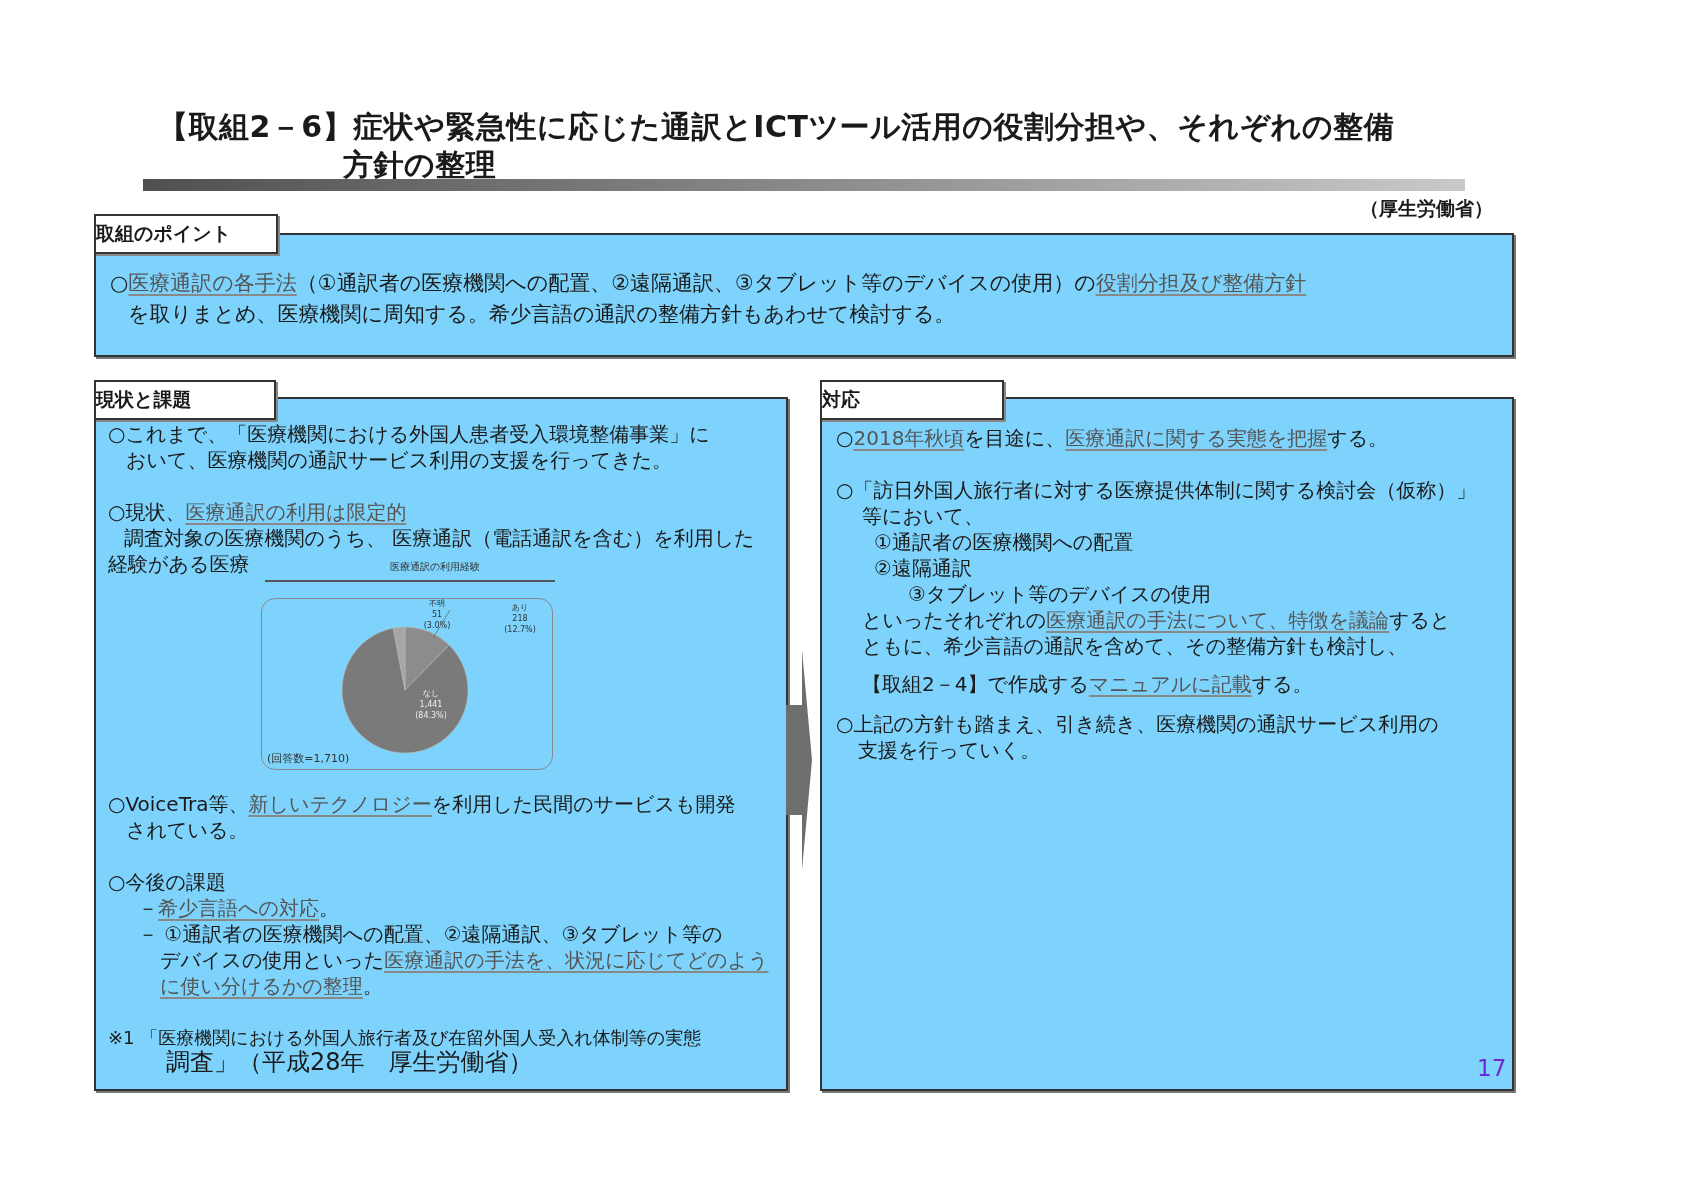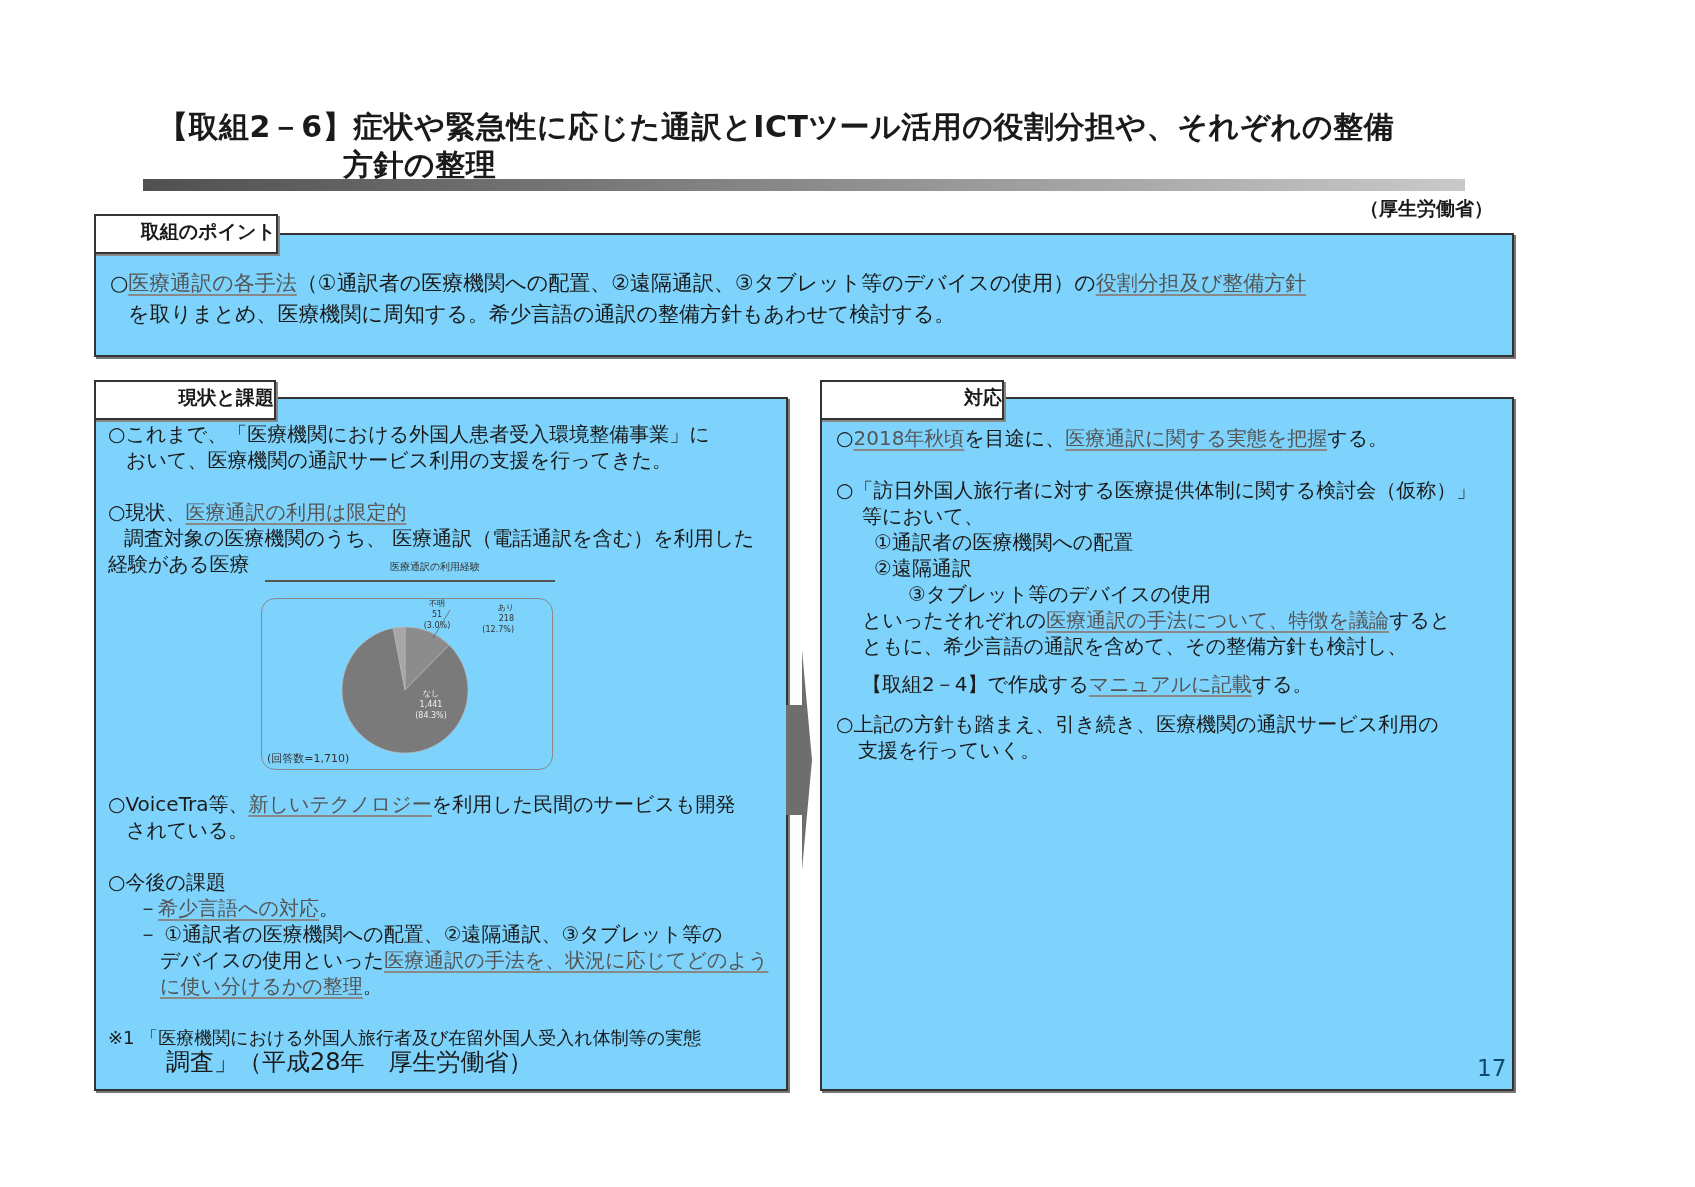--- a/index.html
+++ b/index.html
@@ -14,7 +14,7 @@
   .box { position:absolute; border:2px solid #333; background:#7dd3fc; }
   .box-shadow { box-shadow:2px 2px 0 #777; }
   .tab { position:absolute; background:#fff; border:2px solid #333; font-size:19px; font-weight:bold;
-         text-align:right; line-height:34px; box-shadow:2px 2px 0 #888;font-family:Liberation Mono, monospace; }
+         text-align:left; line-height:34px; box-shadow:2px 2px 0 #888; }
   .u { text-decoration:underline; text-decoration-color:#888; color:#555; text-underline-offset:4px; }
   .p { position:absolute; white-space:nowrap; font-size:20px; line-height:26px; }
 

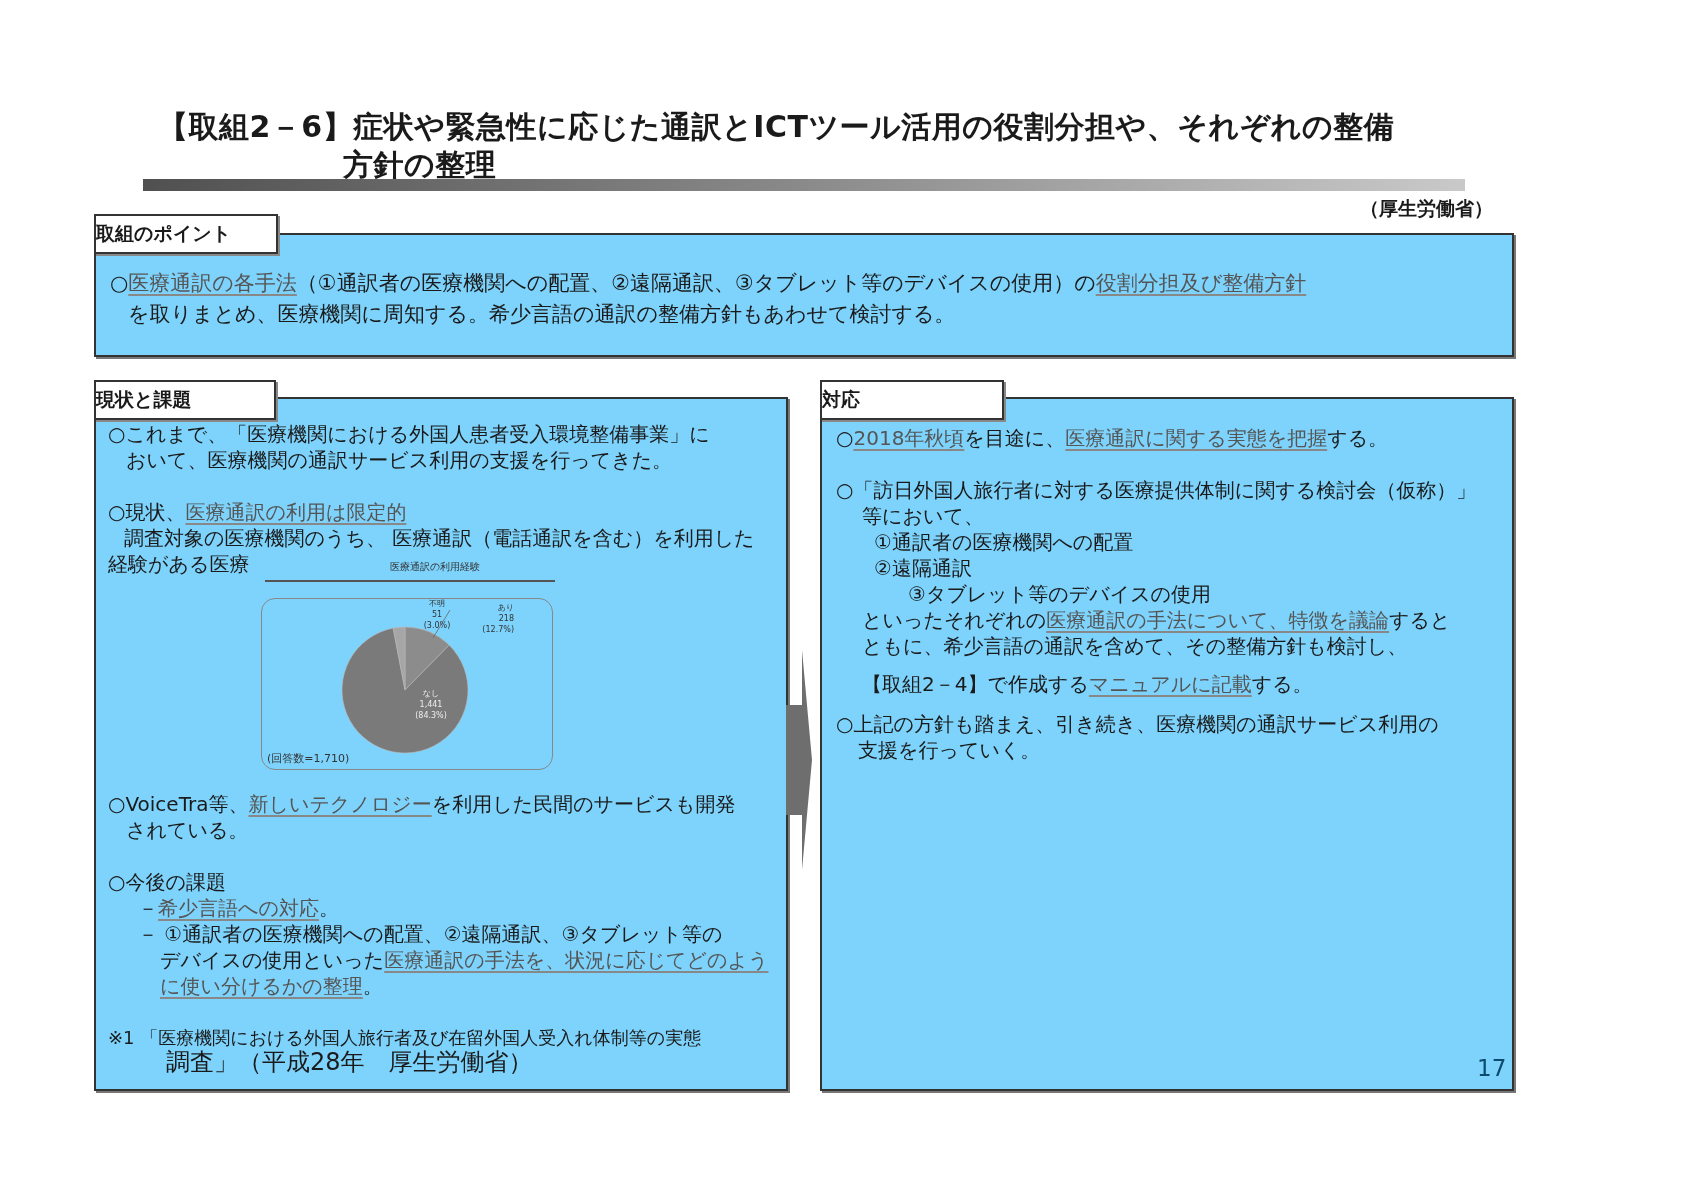--- a/index.html
+++ b/index.html
@@ -96,7 +96,7 @@
     <div>51</div>
     <div>(3.0%)</div>
   </div>
-  <div class="lbl" style="left:179px; top:42px; width:44px;text-align:right;">
+  <div class="lbl" style="left:207px; top:42px; width:44px;">
     <div>あり</div>
     <div>218</div>
     <div>(12.7%)</div>

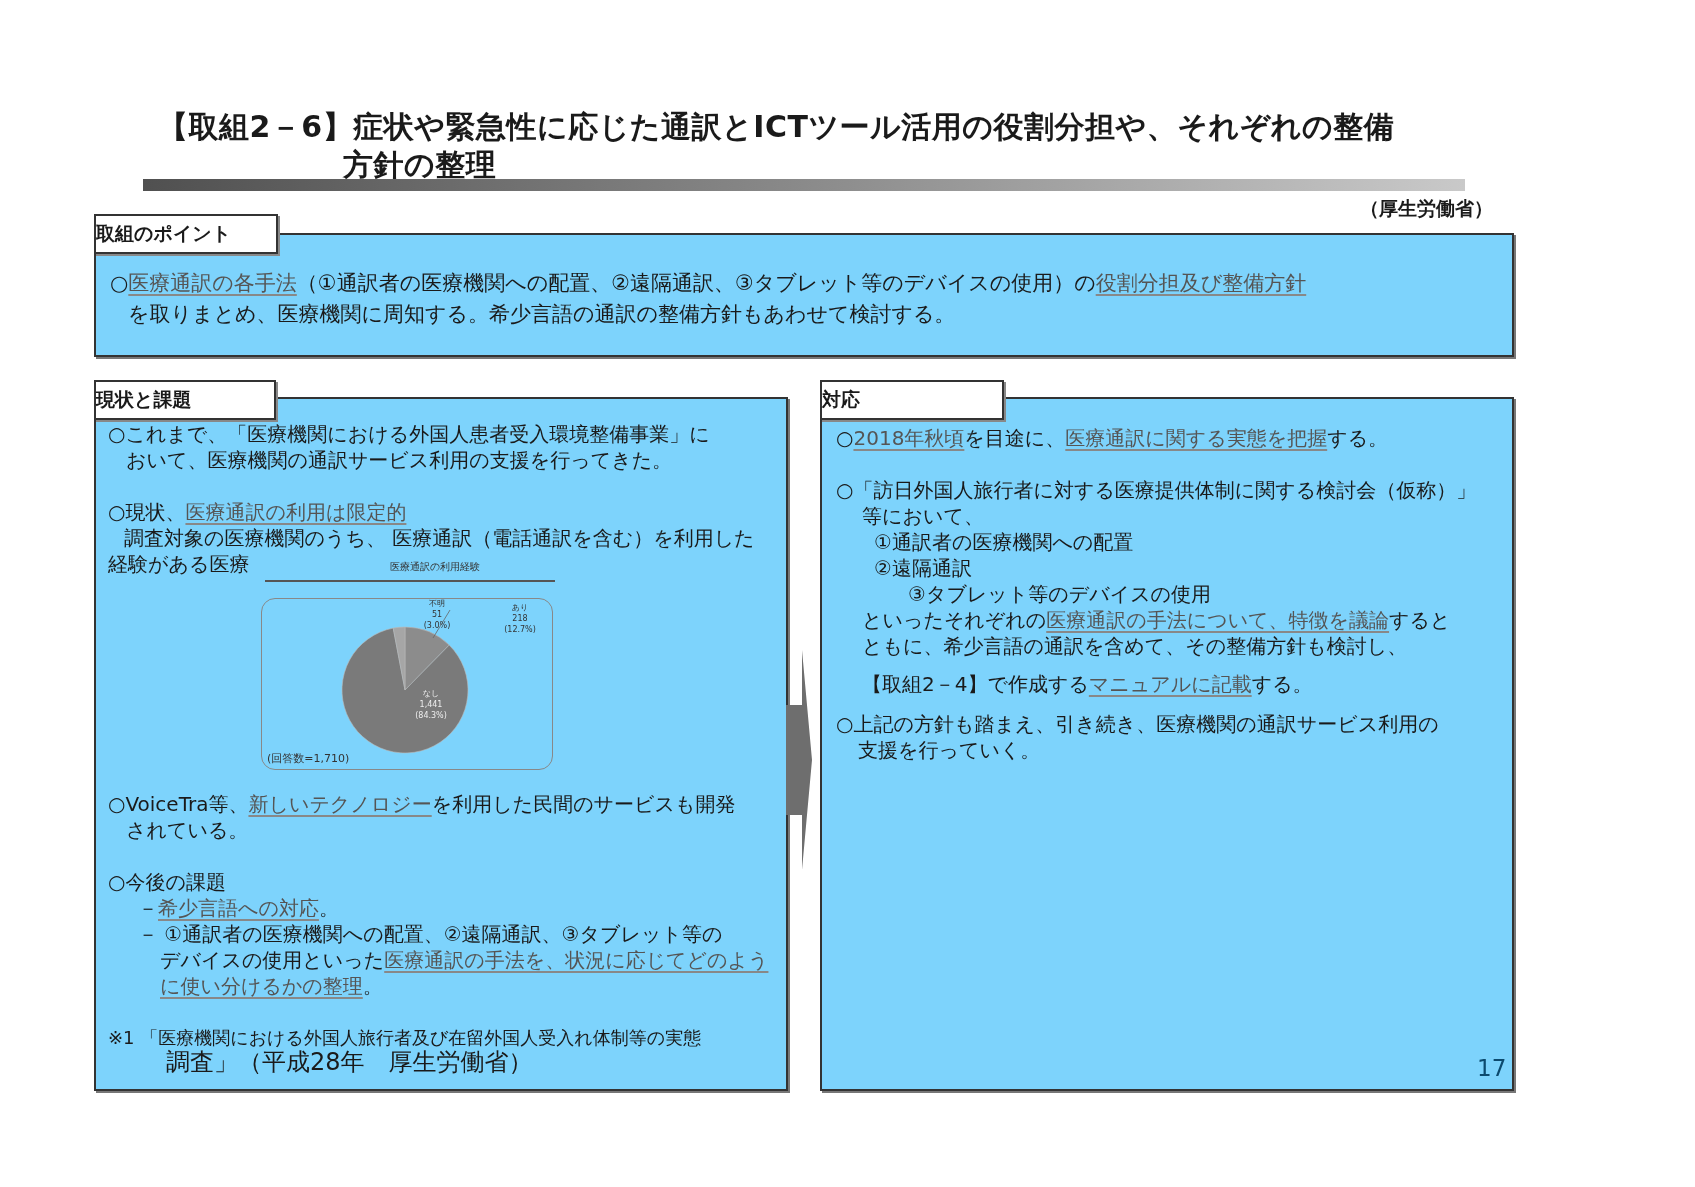--- a/index.html
+++ b/index.html
@@ -18,7 +18,7 @@
   .u { text-decoration:underline; text-decoration-color:#888; color:#555; text-underline-offset:4px; }
   .p { position:absolute; white-space:nowrap; font-size:20px; line-height:26px; }
 
-  .page-num { position:absolute; left:1477px; top:1055px; font-size:23px; color:#0c4a6e; }
+  .page-num { position:absolute; left:1477px; top:1055px; font-size:23px; color:#6d28d9; }
 
   .chart-wrap { position:absolute; left:255px; top:560px; width:310px; height:210px; }
   .chart-title { position:absolute; left:60px; top:0; width:240px; font-size:10px; text-align:center; color:#333; }

